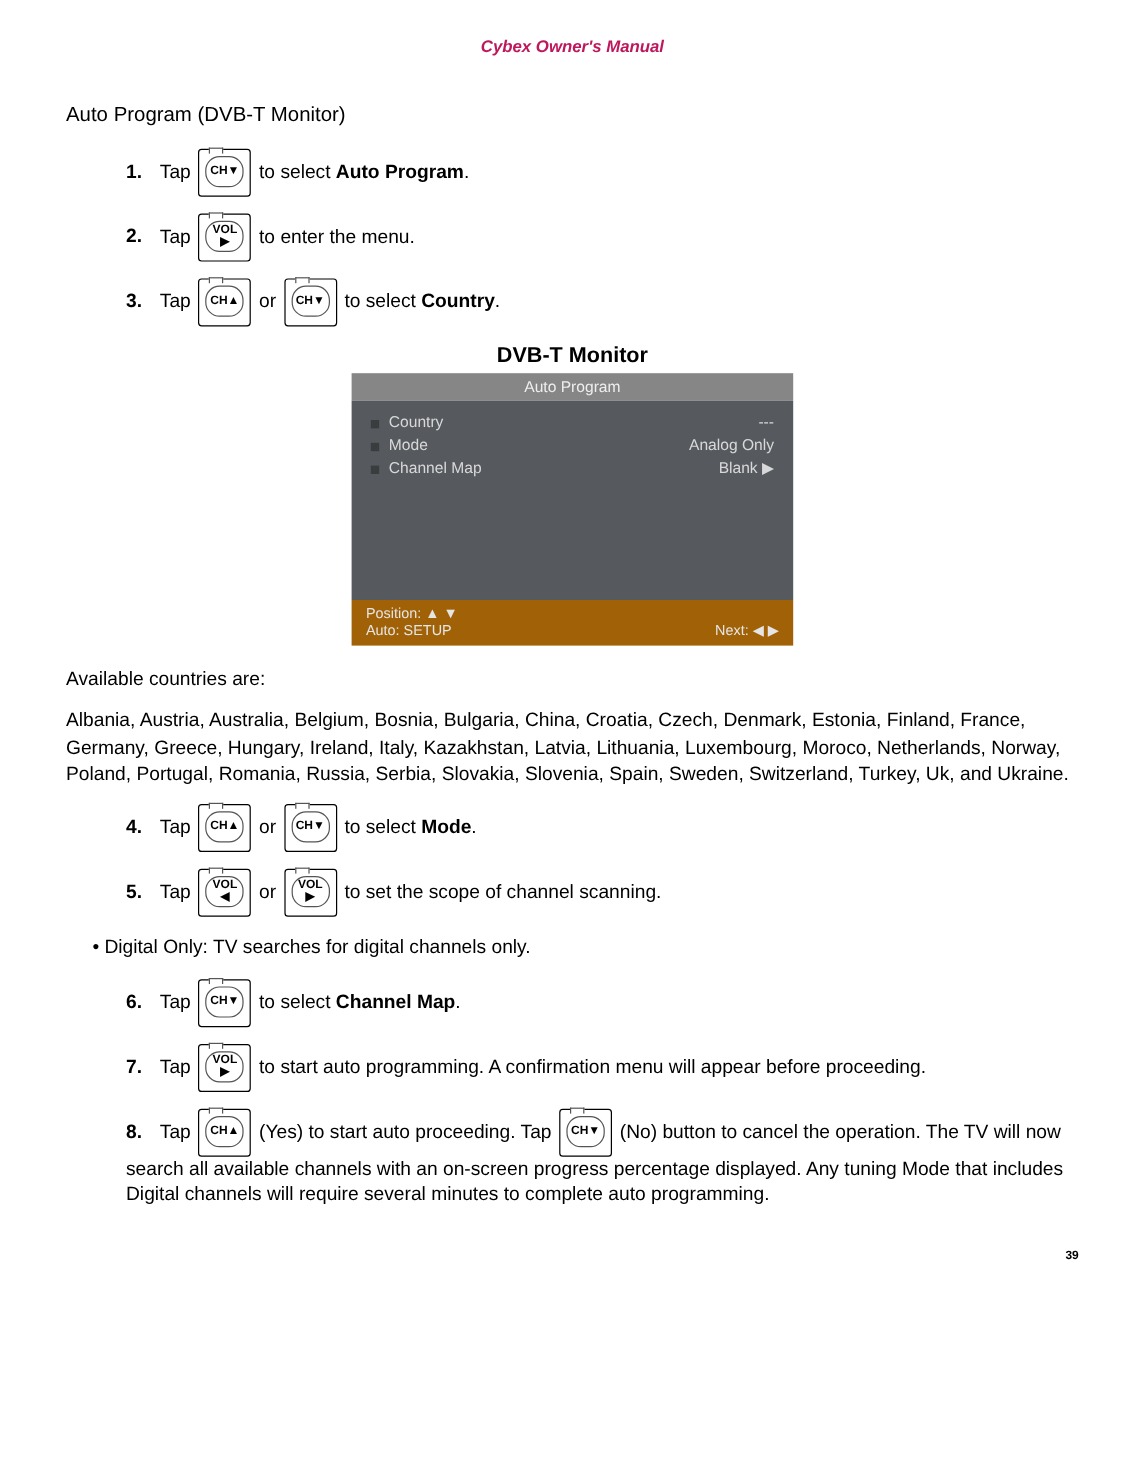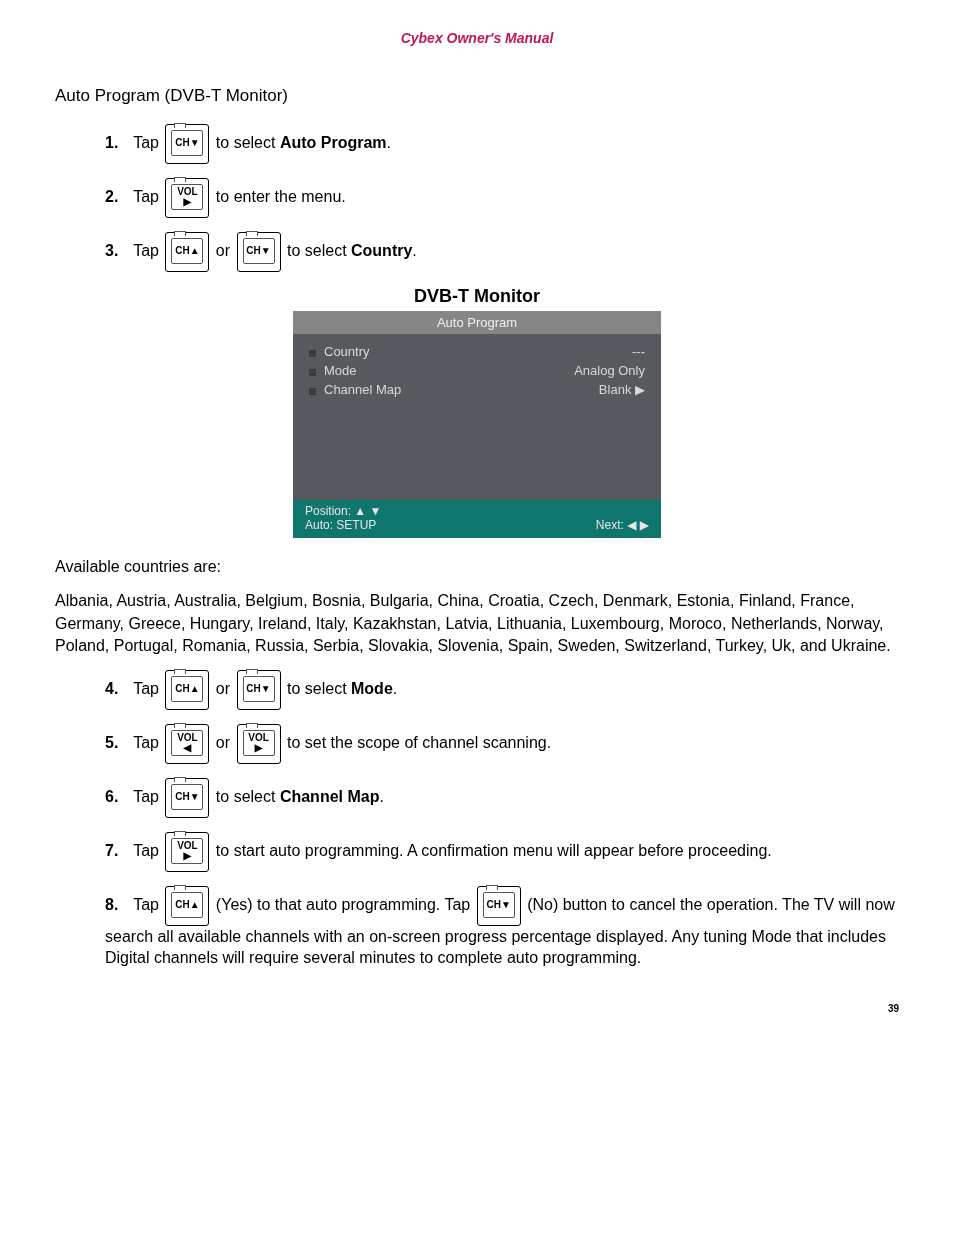--- a/index.html
+++ b/index.html
@@ -54,7 +54,7 @@
     align-items: center;
     justify-content: center;
     border: 1px solid #555;
-    border-radius: 2px;
+    border-radius: 12px;
     width: 30px;
     height: 24px;
     margin: 3px auto 0 auto;

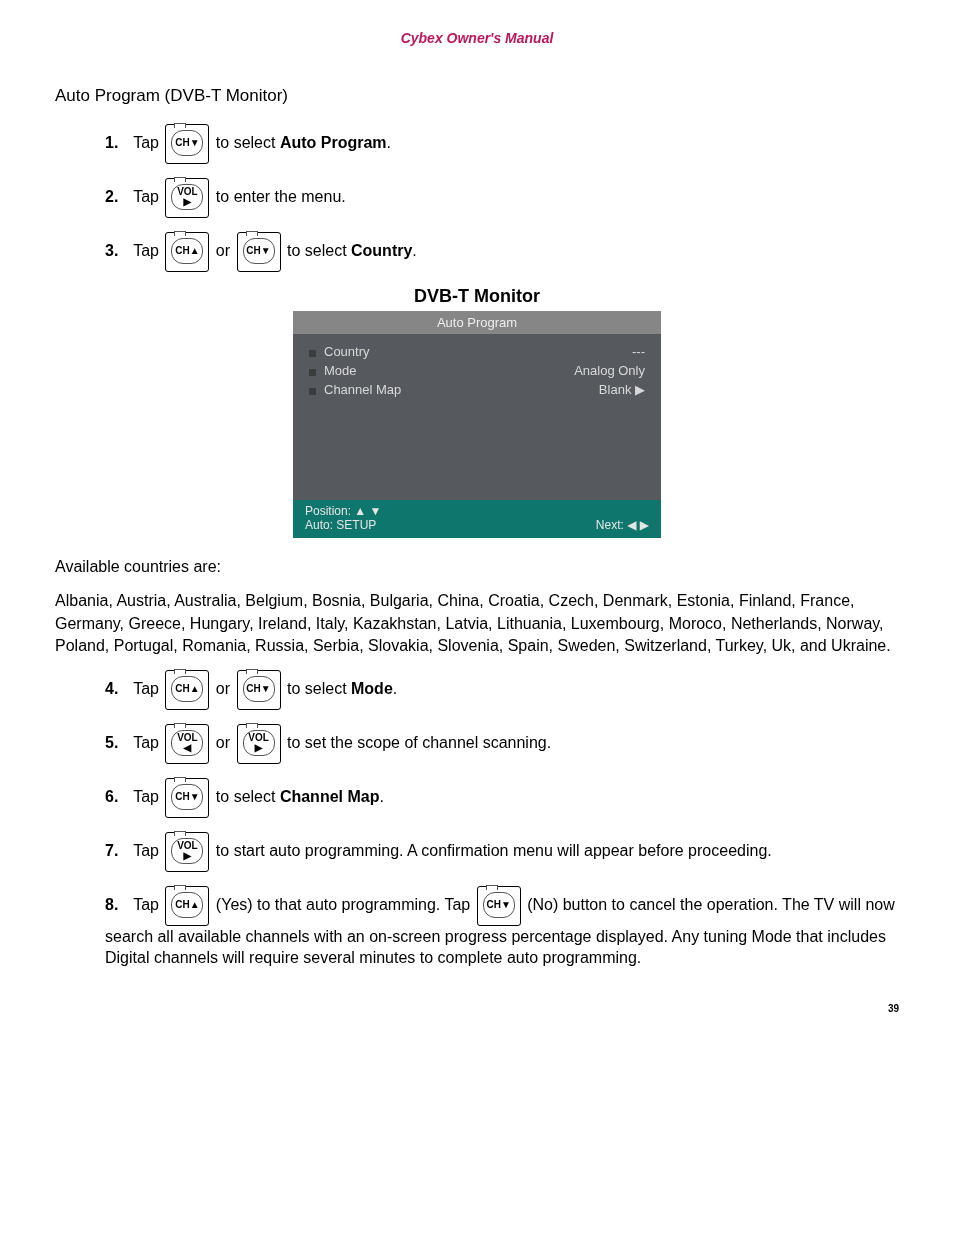--- a/index.html
+++ b/index.html
@@ -100,7 +100,7 @@
   .srow { display:flex; justify-content:space-between; padding:2px 0; color:#d8d8d8; font-size:13px;}
   .srow .sq { display:inline-block; width:7px; height:7px; background:#3a3c3e; margin-right:8px; position:relative; top:1px;}
   .screen-foot {
-    background:#0f766e;
+    background:#a16207;
     color:#e5e5e5;
     padding:4px 12px 6px 12px;
     font-size:12px;

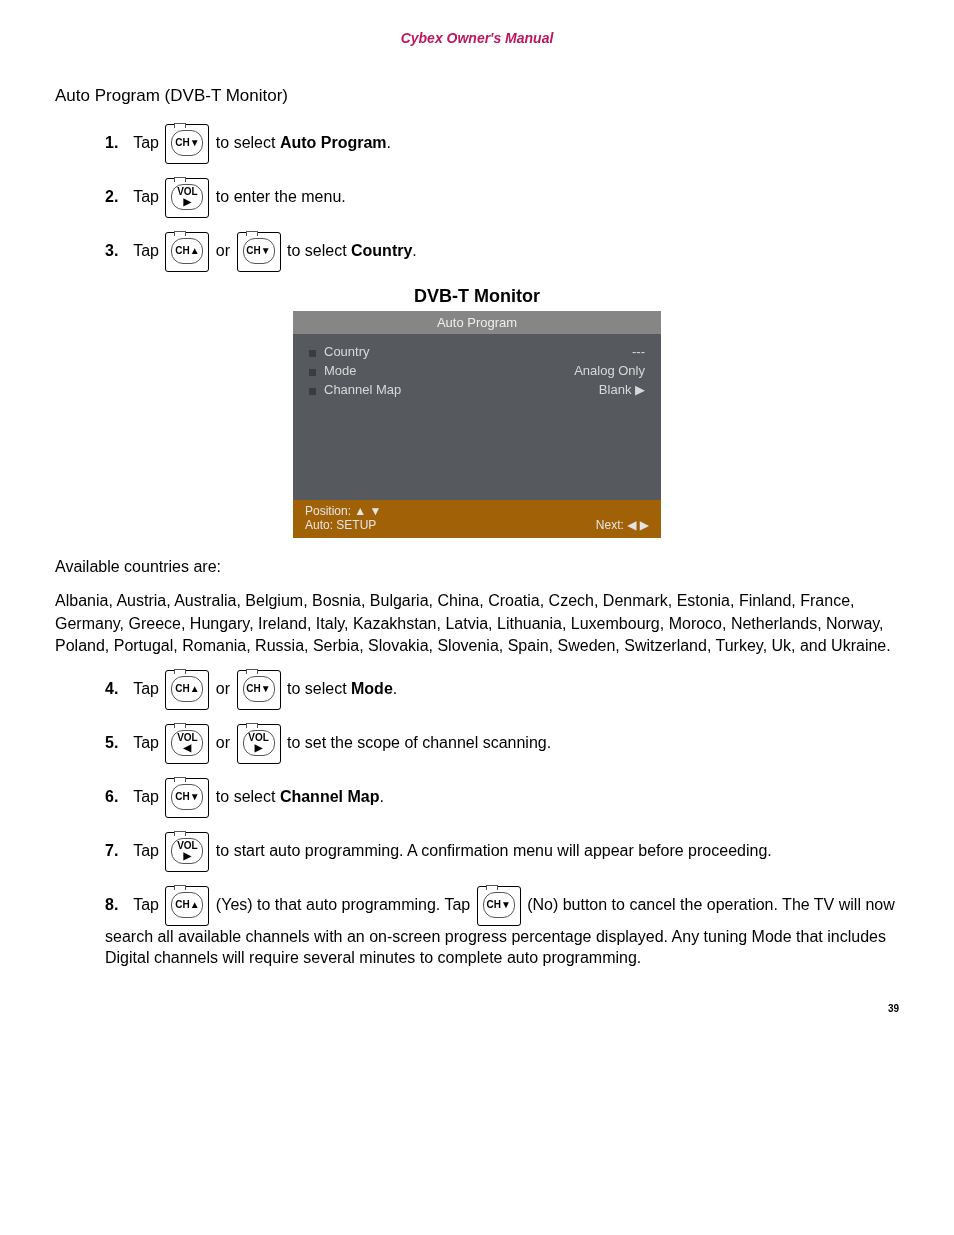--- a/index.html
+++ b/index.html
@@ -217,6 +217,7 @@
 </ol>
 
 <ul class="bullets">
+  <li>Digital Only: TV searches for digital channels only.</li>
 </ul>
 
 <ol class="steps">

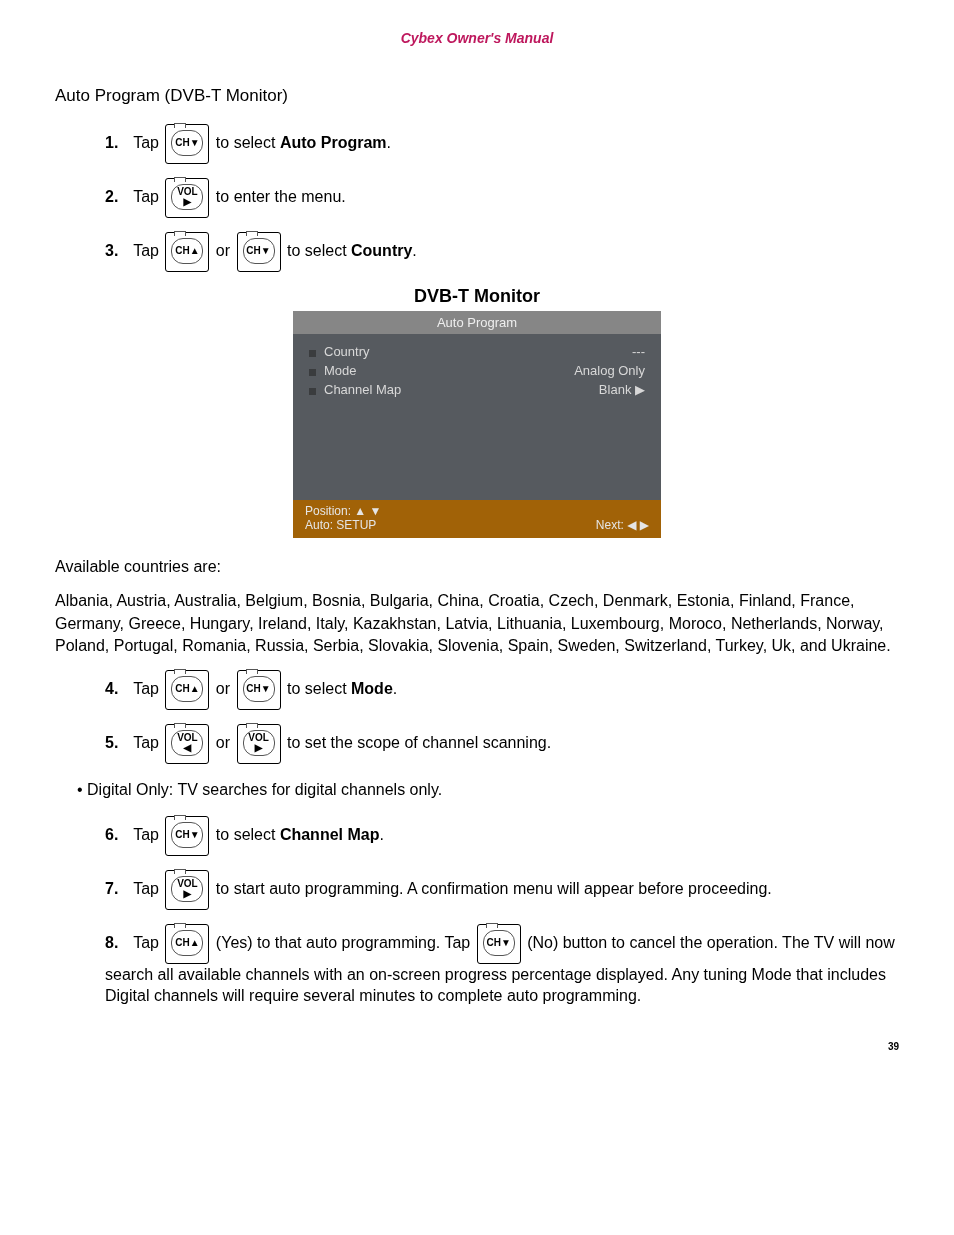--- a/index.html
+++ b/index.html
@@ -245,7 +245,7 @@
     <span class="btn-icon"><span class="tab"></span><span class="btn-inner">
           <span>CH▲</span>
         </span></span>
-    <span>(Yes) to that auto programming. Tap </span>
+    <span>(Yes) to start auto proceeding. Tap </span>
     <span class="btn-icon"><span class="tab"></span><span class="btn-inner">
           <span>CH▼</span>
         </span></span>

